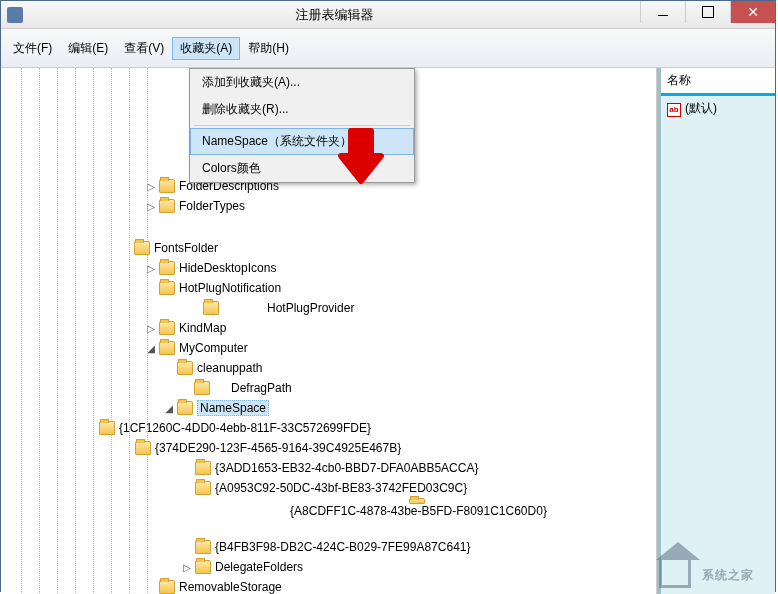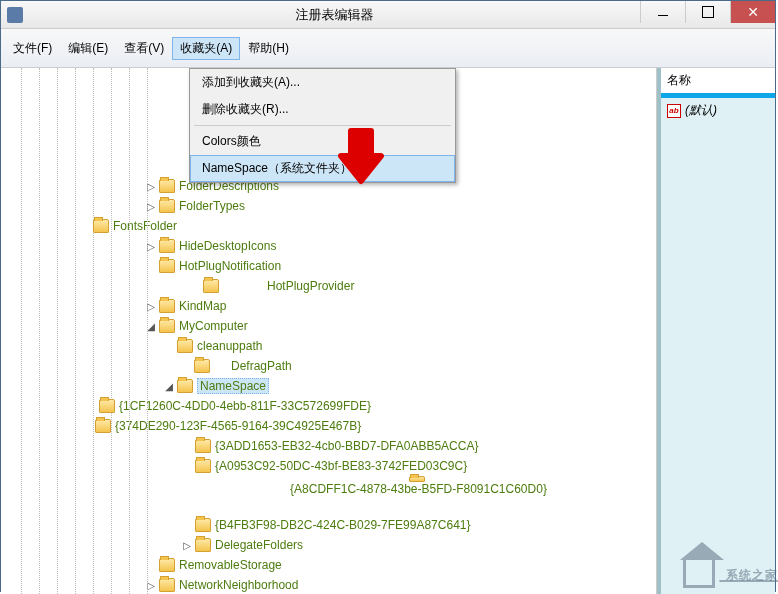--- a/index.html
+++ b/index.html
@@ -29,7 +29,7 @@
 .fold::before { content:""; position:absolute; top:-3px; left:0; width:7px; height:3px; background:#f4c44e; border-radius:1px 1px 0 0; border:1px solid #d4a030; border-bottom:none;}
 .lbl { color:#4d7c0f; }
 .lbl.sel { background:#cde6f7; border:1px dotted #7eb4ea; padding:0 2px; }
-.dropdown { position:absolute; top:0; left:188px; width:267px; background:#f0f0f0; border:1px solid #999; box-shadow:2px 2px 4px rgba(0,0,0,0.3); z-index:10; }
+.dropdown { position:absolute; top:0; left:188px; width:226px; background:#f0f0f0; border:1px solid #999; box-shadow:2px 2px 4px rgba(0,0,0,0.3); z-index:10; }
 .dditem { padding:5px 12px; cursor:default; }
 .dditem.hl { background:#cde6f7; border:1px solid #7eb4ea; padding:4px 11px; }
 .ddsep { height:1px; background:#ccc; margin:2px 4px; }

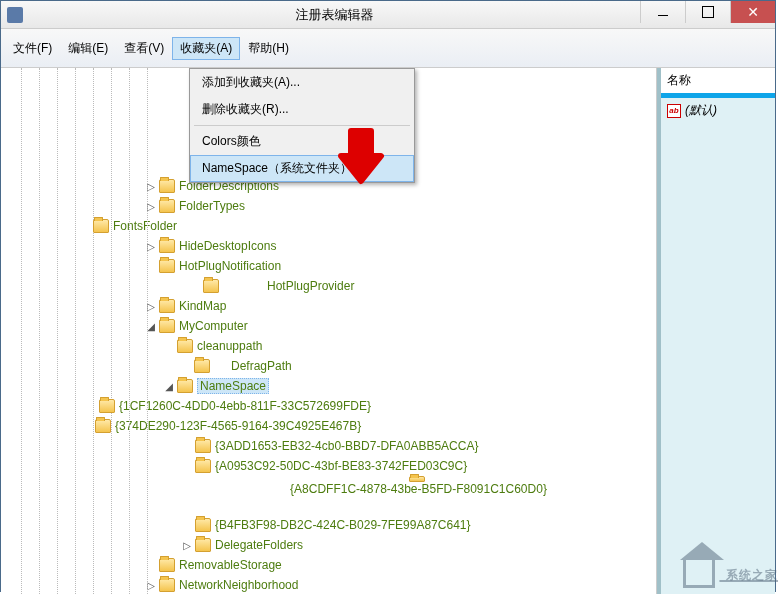--- a/index.html
+++ b/index.html
@@ -20,7 +20,7 @@
 .content { display:flex; height: calc(100% - 50px); }
 .tree { flex: 1; background:#fff; overflow: auto; border-right:1px solid #ccc; position:relative; padding-top:2px; }
 .rightcol { width: 118px; background:#dff1f5; border-left:4px solid #a0c0c8; display:flex; flex-direction:column; }
-.righthdr { background:#fff; border-bottom:5px solid #0ea5e9; padding:4px 6px; font-size:12px; color:#000; }
+.righthdr { background:#fff; border-bottom:3px solid #0ea5e9; padding:4px 6px; font-size:12px; color:#000; }
 .rightitem { display:flex; align-items:center; padding:4px 6px; background:#dff1f5;font-style:italic; }
 .ab { display:inline-block; width:14px; height:14px; background:#fff; border:1px solid #c00; color:#c00; font-size:8px; line-height:12px; text-align:center; margin-right:4px; font-weight:bold; }
 .node { display:flex; align-items:center; height:20px; white-space:nowrap; }

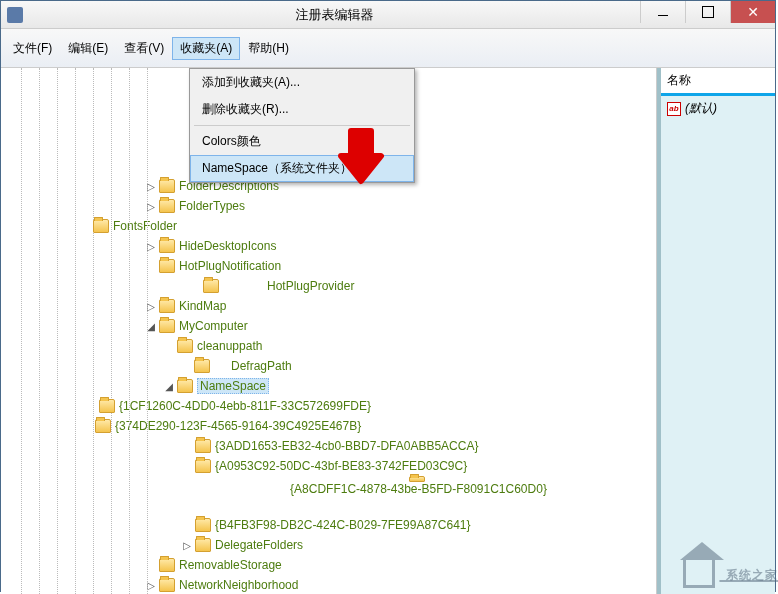--- a/index.html
+++ b/index.html
@@ -21,7 +21,7 @@
 .tree { flex: 1; background:#fff; overflow: auto; border-right:1px solid #ccc; position:relative; padding-top:2px; }
 .rightcol { width: 118px; background:#dff1f5; border-left:4px solid #a0c0c8; display:flex; flex-direction:column; }
 .righthdr { background:#fff; border-bottom:3px solid #0ea5e9; padding:4px 6px; font-size:12px; color:#000; }
-.rightitem { display:flex; align-items:center; padding:4px 6px; background:#dff1f5;font-style:italic; }
+.rightitem { display:flex; align-items:flex-end; padding:4px 6px; background:#dff1f5; }
 .ab { display:inline-block; width:14px; height:14px; background:#fff; border:1px solid #c00; color:#c00; font-size:8px; line-height:12px; text-align:center; margin-right:4px; font-weight:bold; }
 .node { display:flex; align-items:center; height:20px; white-space:nowrap; }
 .tg { width:12px; text-align:center; color:#555; font-size:10px; cursor:default; margin-right:2px;}

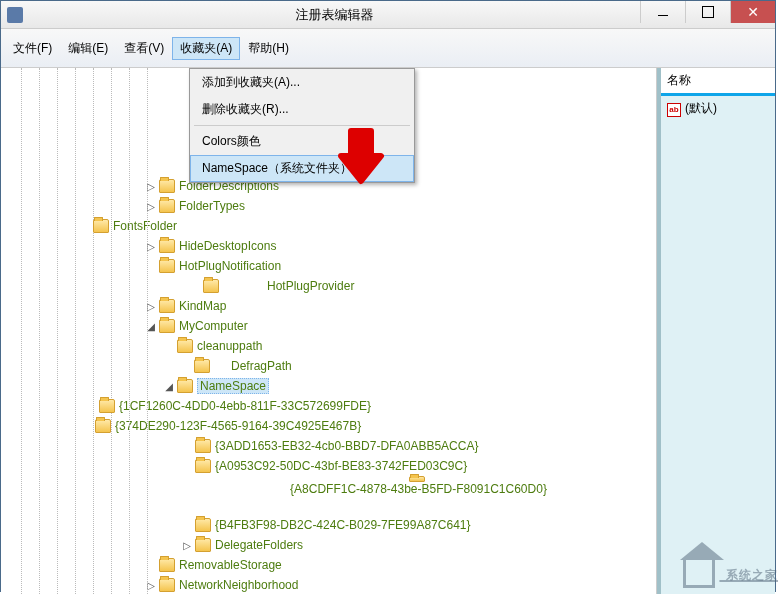--- a/index.html
+++ b/index.html
@@ -79,8 +79,8 @@
         <div class="dditem">添加到收藏夹(A)...</div>
         <div class="dditem">删除收藏夹(R)...</div>
         <div class="ddsep"></div>
+        <div class="dditem hl">NameSpace（系统文件夹）</div>
         <div class="dditem">Colors颜色</div>
-        <div class="dditem hl">NameSpace（系统文件夹）</div>
       </div>
 
       <svg class="arrow" width="80" height="80">

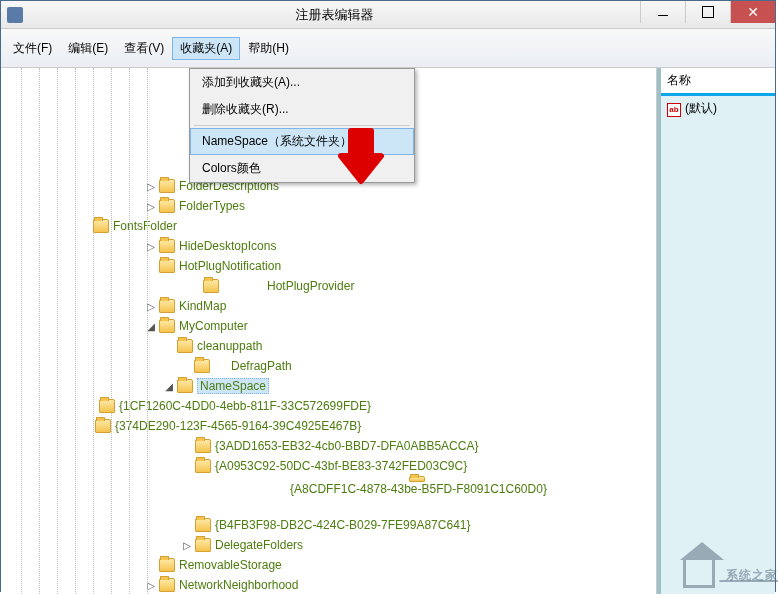--- a/index.html
+++ b/index.html
@@ -27,7 +27,7 @@
 .tg { width:12px; text-align:center; color:#555; font-size:10px; cursor:default; margin-right:2px;}
 .fold { width:16px; height:14px; background:linear-gradient(#ffe9a8,#f4c44e); border-radius:2px 2px 1px 1px; border:1px solid #d4a030; margin-right:4px; position:relative;}
 .fold::before { content:""; position:absolute; top:-3px; left:0; width:7px; height:3px; background:#f4c44e; border-radius:1px 1px 0 0; border:1px solid #d4a030; border-bottom:none;}
-.lbl { color:#4d7c0f; }
+.lbl { color:#000000; }
 .lbl.sel { background:#cde6f7; border:1px dotted #7eb4ea; padding:0 2px; }
 .dropdown { position:absolute; top:0; left:188px; width:226px; background:#f0f0f0; border:1px solid #999; box-shadow:2px 2px 4px rgba(0,0,0,0.3); z-index:10; }
 .dditem { padding:5px 12px; cursor:default; }

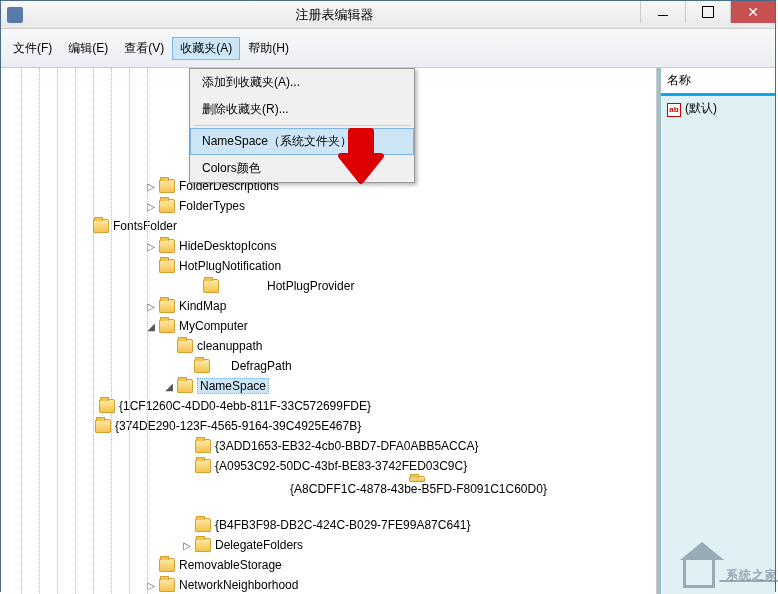--- a/index.html
+++ b/index.html
@@ -99,7 +99,7 @@
           <span class="fold"></span>
           <span class="lbl">FolderTypes</span>
         </div>
-        <div class="node" style="padding-left: 78px;">
+        <div class="node" style="padding-left: 119px; margin-top: 22px;">
           <span class="tg"></span>
           <span class="fold"></span>
           <span class="lbl">FontsFolder</span>

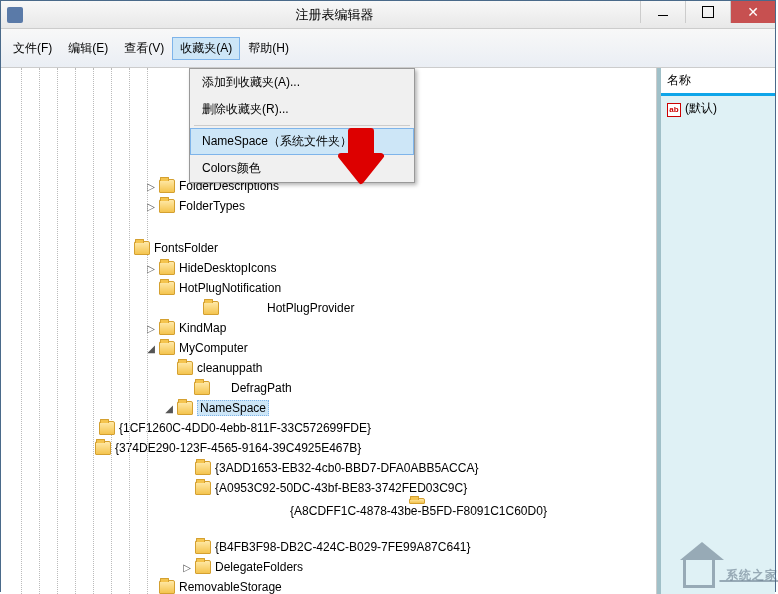--- a/index.html
+++ b/index.html
@@ -149,7 +149,7 @@
           <span class="fold"></span>
           <span class="lbl">{1CF1260C-4DD0-4ebb-811F-33C572699FDE}</span>
         </div>
-        <div class="node" style="padding-left: 80px;">
+        <div class="node" style="padding-left: 120px;">
           <span class="tg"></span>
           <span class="fold"></span>
           <span class="lbl">{374DE290-123F-4565-9164-39C4925E467B}</span>

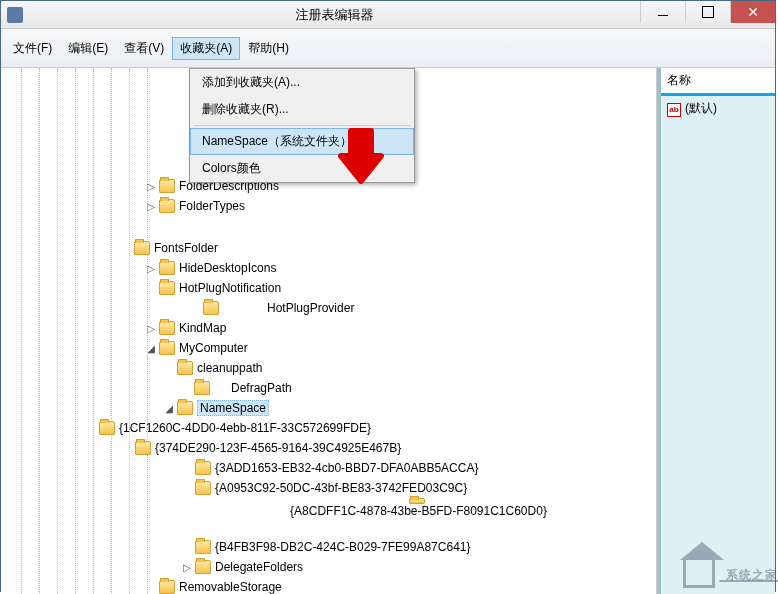--- a/index.html
+++ b/index.html
@@ -34,7 +34,7 @@
 .dditem.hl { background:#cde6f7; border:1px solid #7eb4ea; padding:4px 11px; }
 .ddsep { height:1px; background:#ccc; margin:2px 4px; }
 .arrow { position:absolute; top:58px; left:320px; z-index:11; }
-.watermark { position:absolute; bottom:6px; right:0; color:rgba(80,100,120,0.5); font-size:20px; font-weight:bold; letter-spacing:1px; z-index:5; pointer-events:none;text-decoration:underline; }
+.watermark { position:absolute; bottom:6px; right:24px; color:rgba(80,100,120,0.5); font-size:20px; font-weight:bold; letter-spacing:1px; z-index:5; pointer-events:none; }
 .houseicon { display:inline-block; width:32px; height:28px; border:3px solid rgba(80,100,120,0.5); border-top:none; position:relative; vertical-align:middle; margin-right:4px; }
 .houseicon::before { content:""; position:absolute; top:-18px; left:-6px; width:0; height:0; border-left:22px solid transparent; border-right:22px solid transparent; border-bottom:18px solid rgba(80,100,120,0.5);}
 .guides { position:absolute; left:20px; top:0; bottom:0; width:160px; pointer-events:none; }

